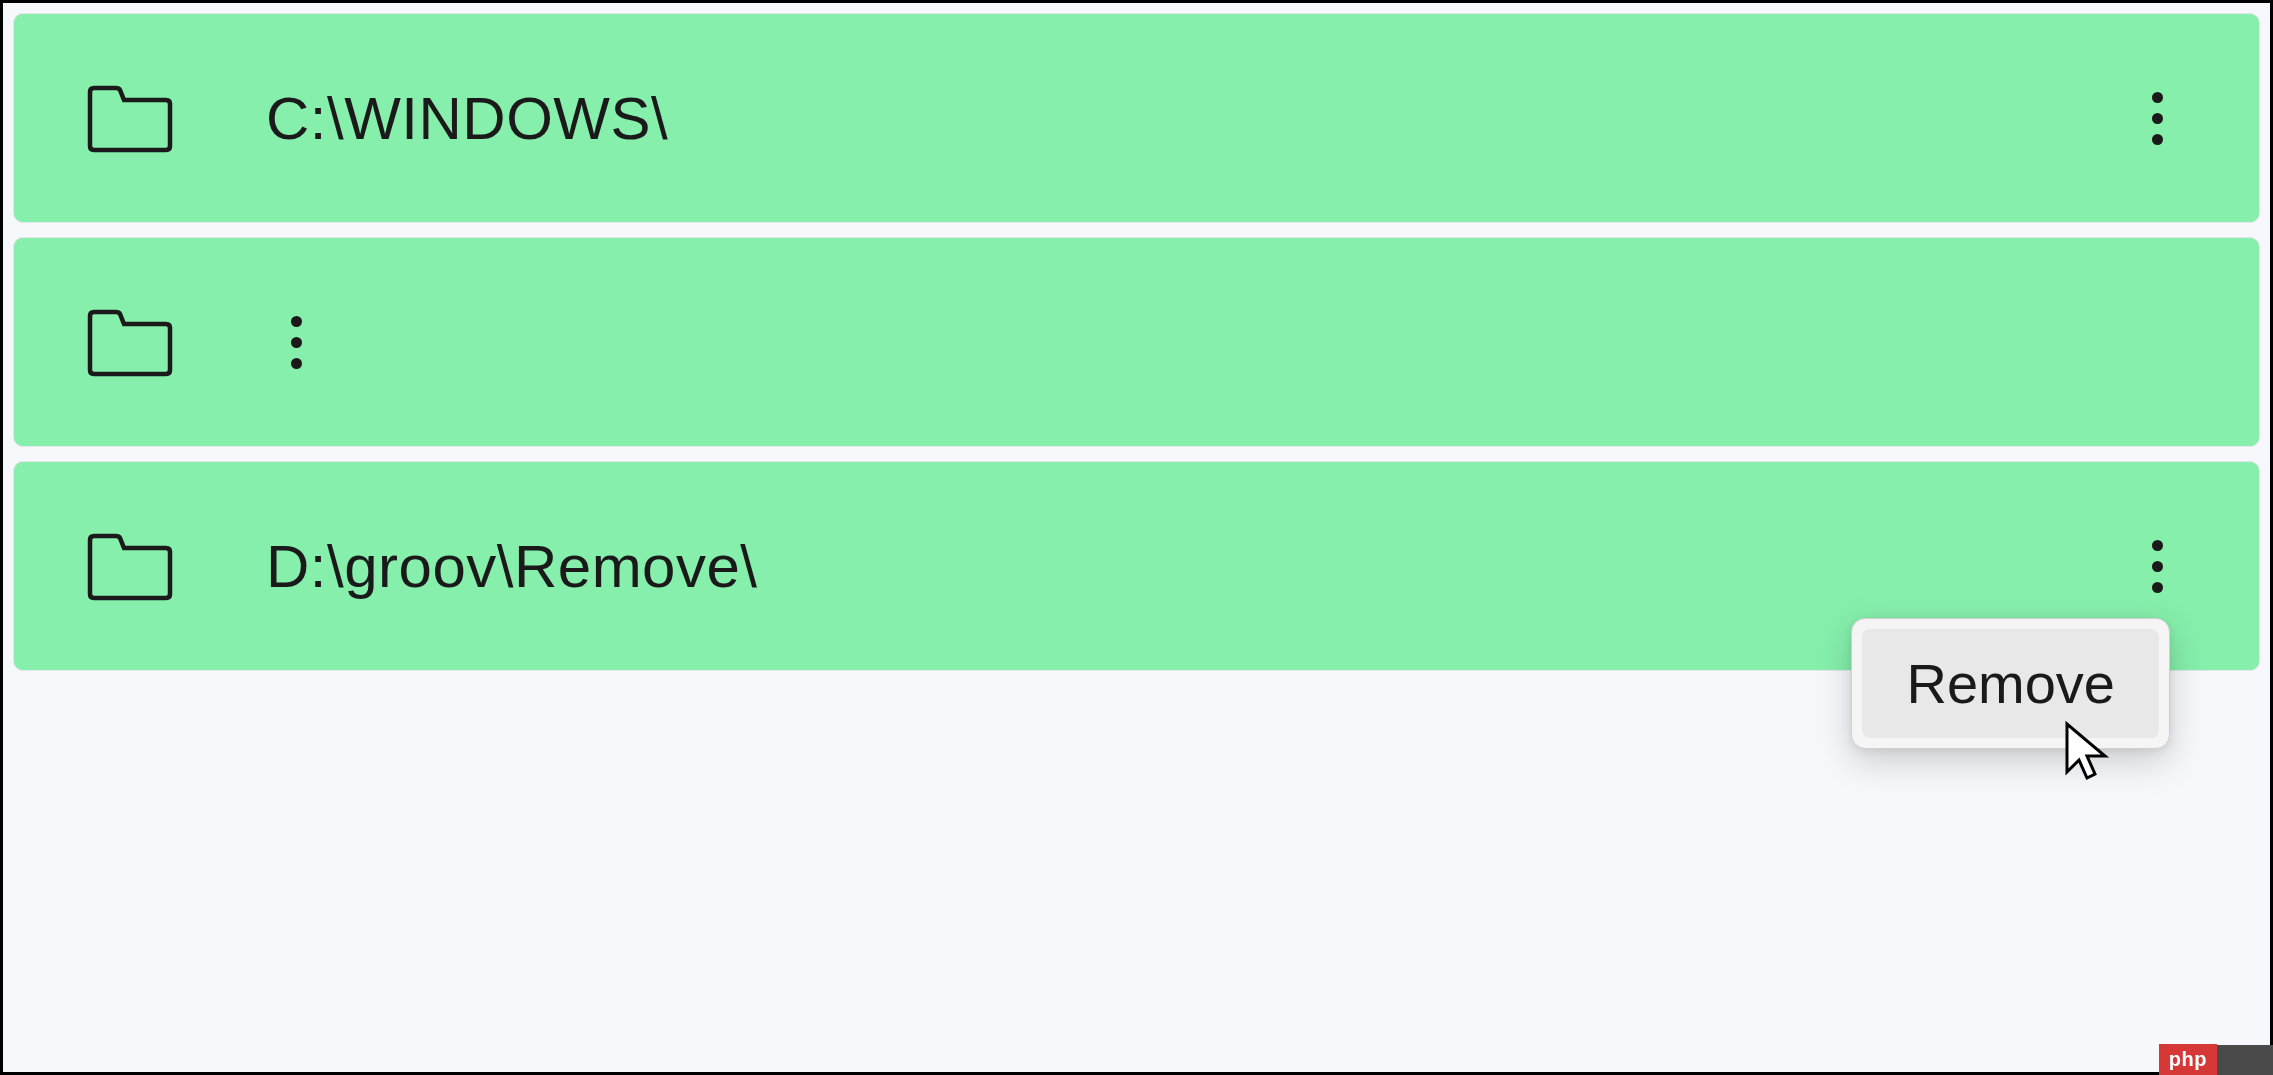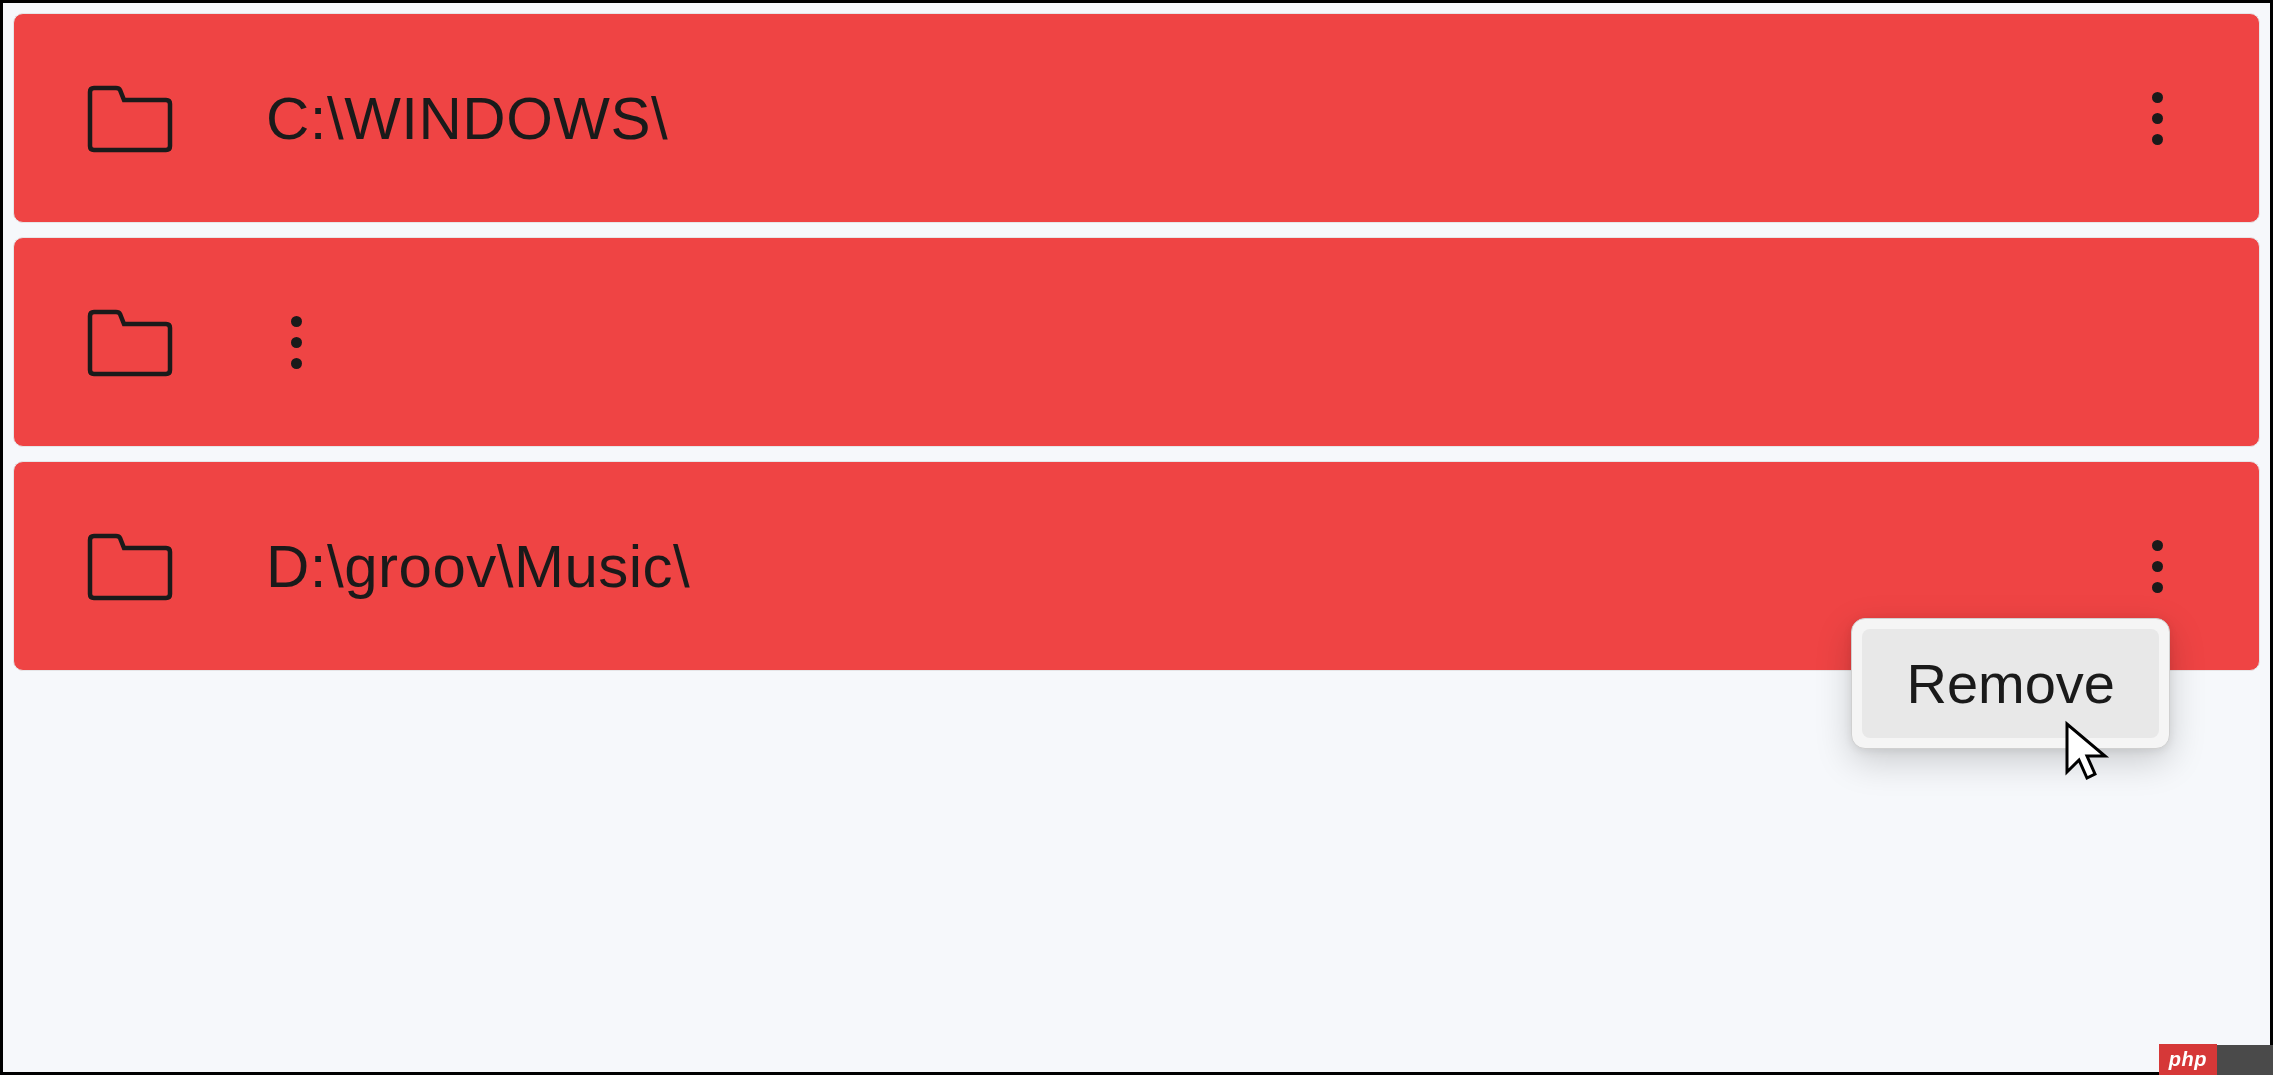--- a/index.html
+++ b/index.html
@@ -27,7 +27,7 @@
     }
 
     .folder-row {
-      background: #ef4444;
+      background: #86efac;
       border: 1.5px solid #e6e6e8;
       border-radius: 10px;
       height: 210px;

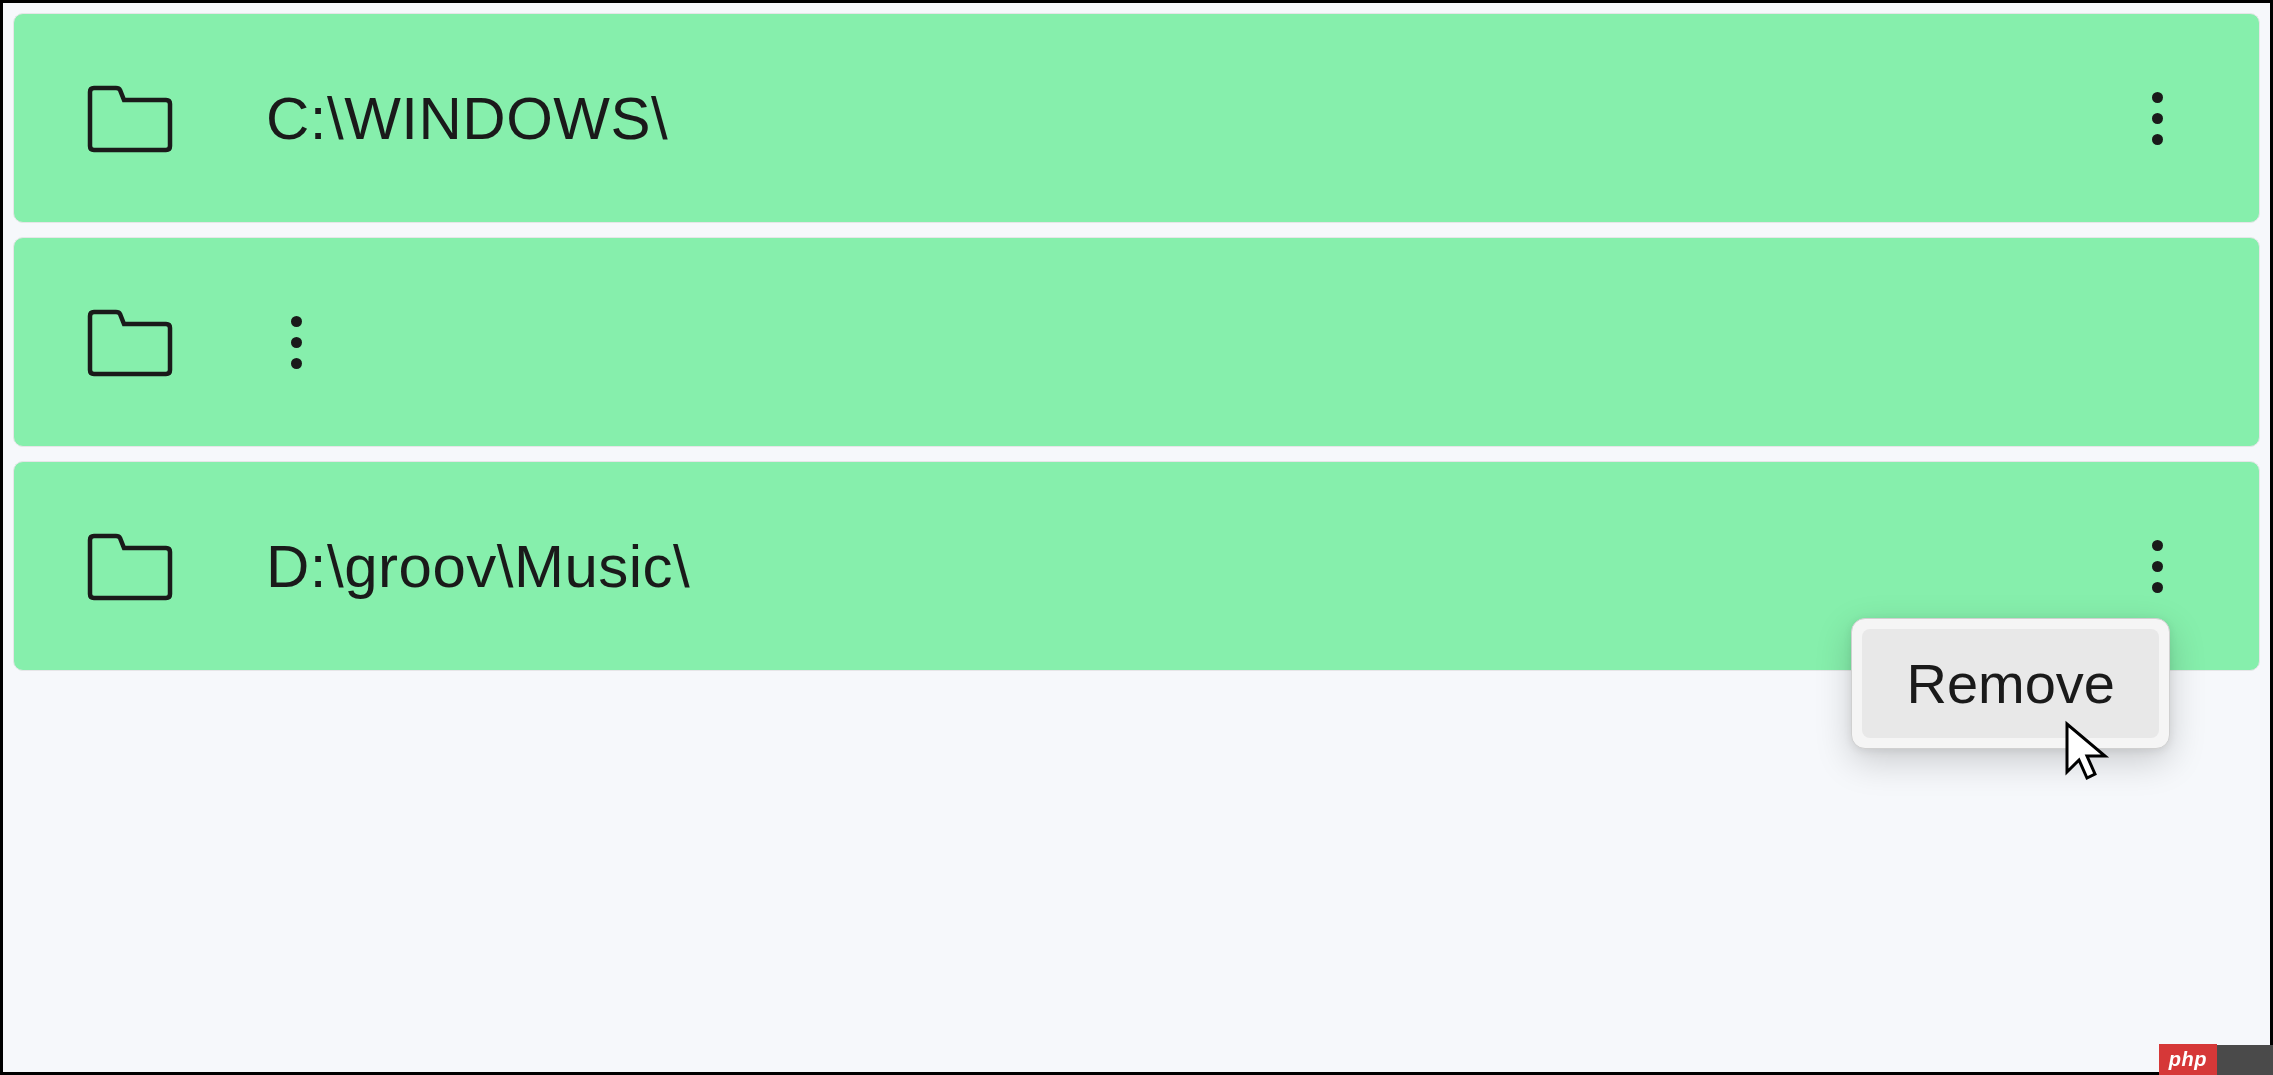--- a/index.html
+++ b/index.html
@@ -176,7 +176,7 @@
         <path d="M 4 18 L 4 64 Q 4 68 8 68 L 80 68 Q 84 68 84 64 L 84 22 Q 84 18 80 18 L 38 18 L 34 8 Q 33 6 30 6 L 8 6 Q 4 6 4 10 Z"></path>
       </svg>
     </div>
-    <div class="folder-path">D:\groov\Music\</div>
+    <div class="folder-path">D:\groov\Remove\</div>
     <button class="more-button">
       <span class="dots">
         <span></span>

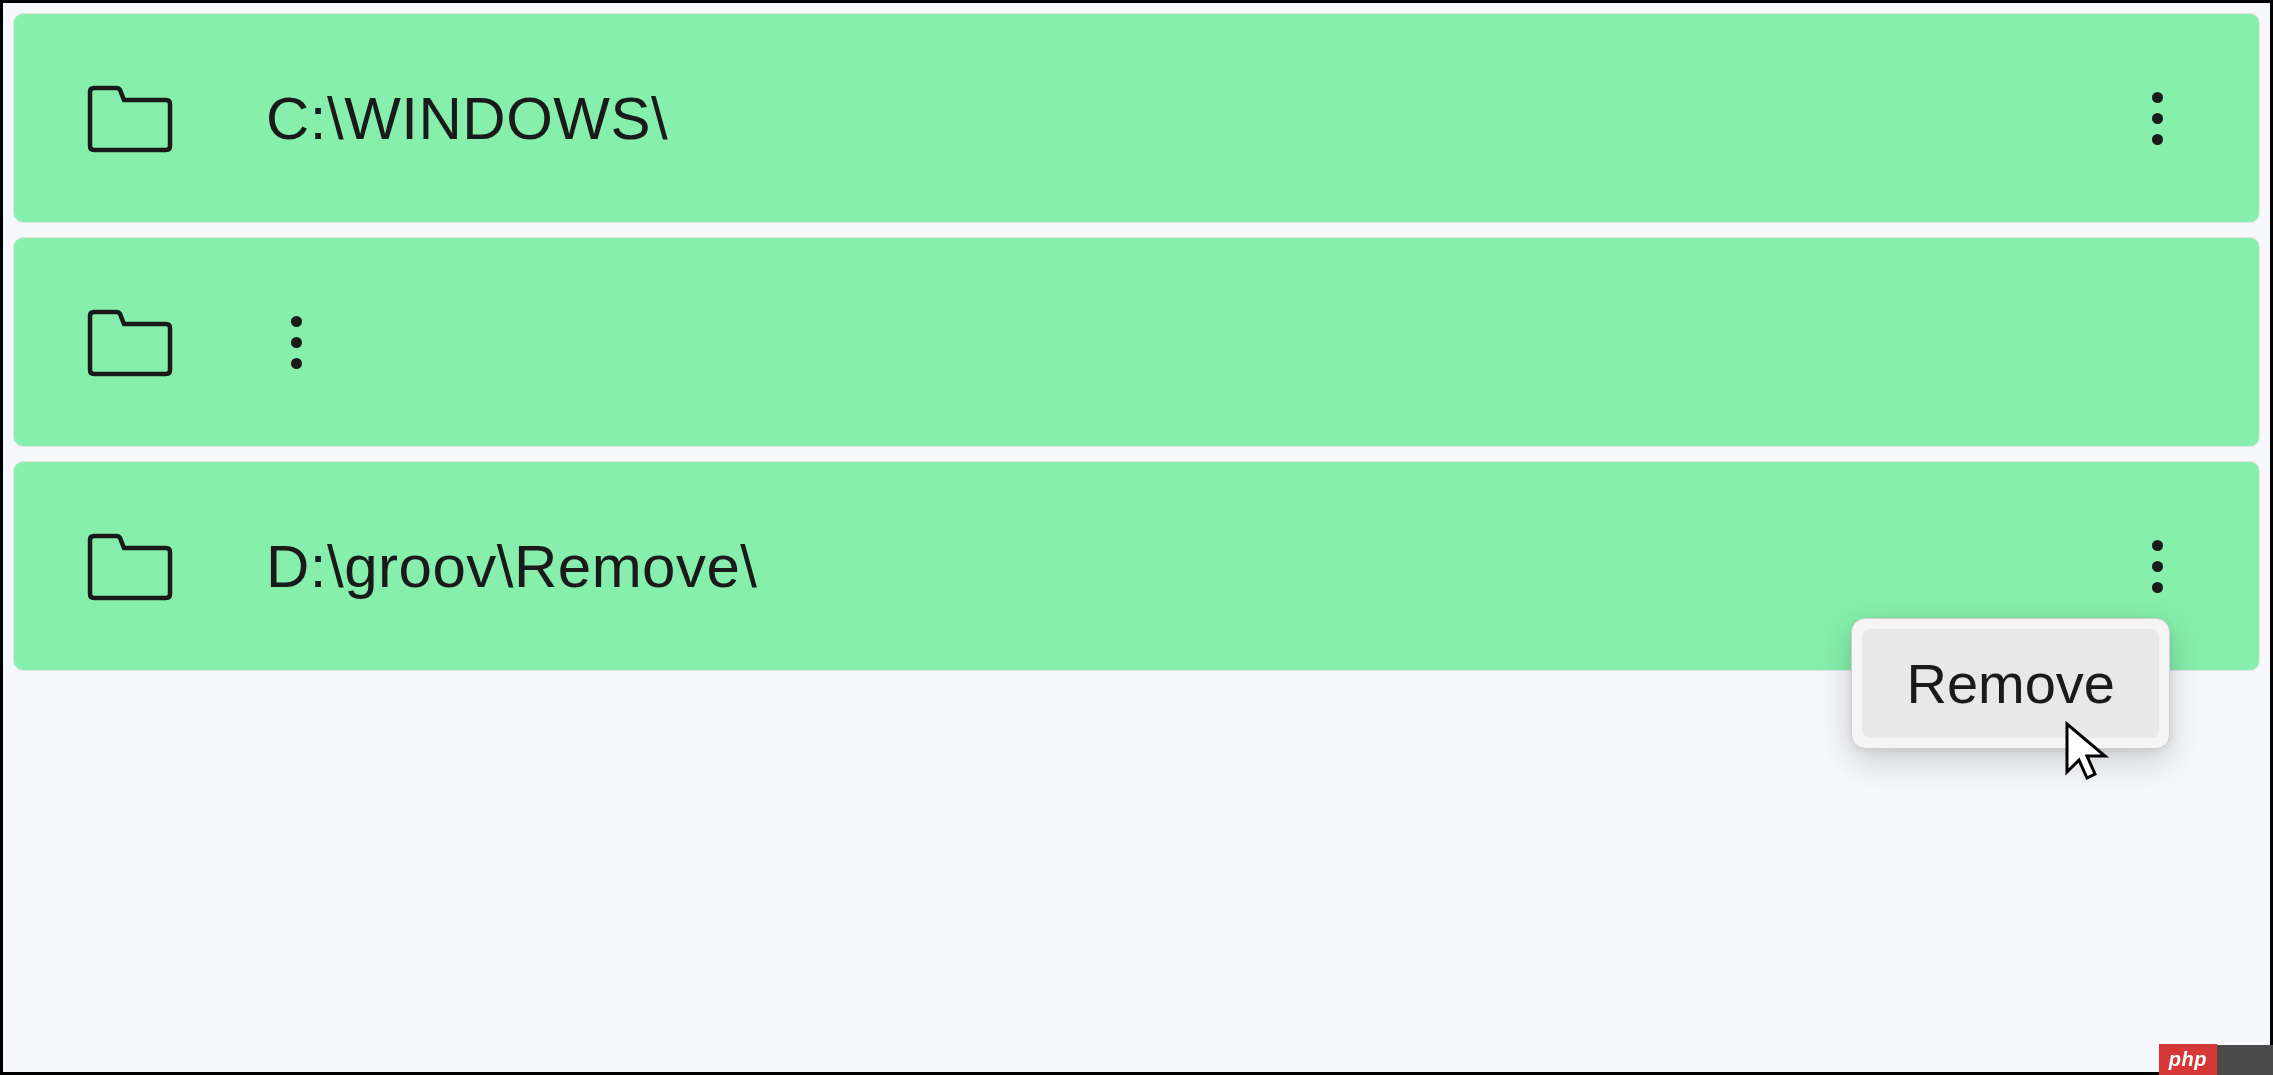--- a/index.html
+++ b/index.html
@@ -125,7 +125,6 @@
       font-size: 20px;
       font-weight: 700;
       padding: 4px 10px;
-      font-style: italic;
       letter-spacing: 0.5px;
     }
 

